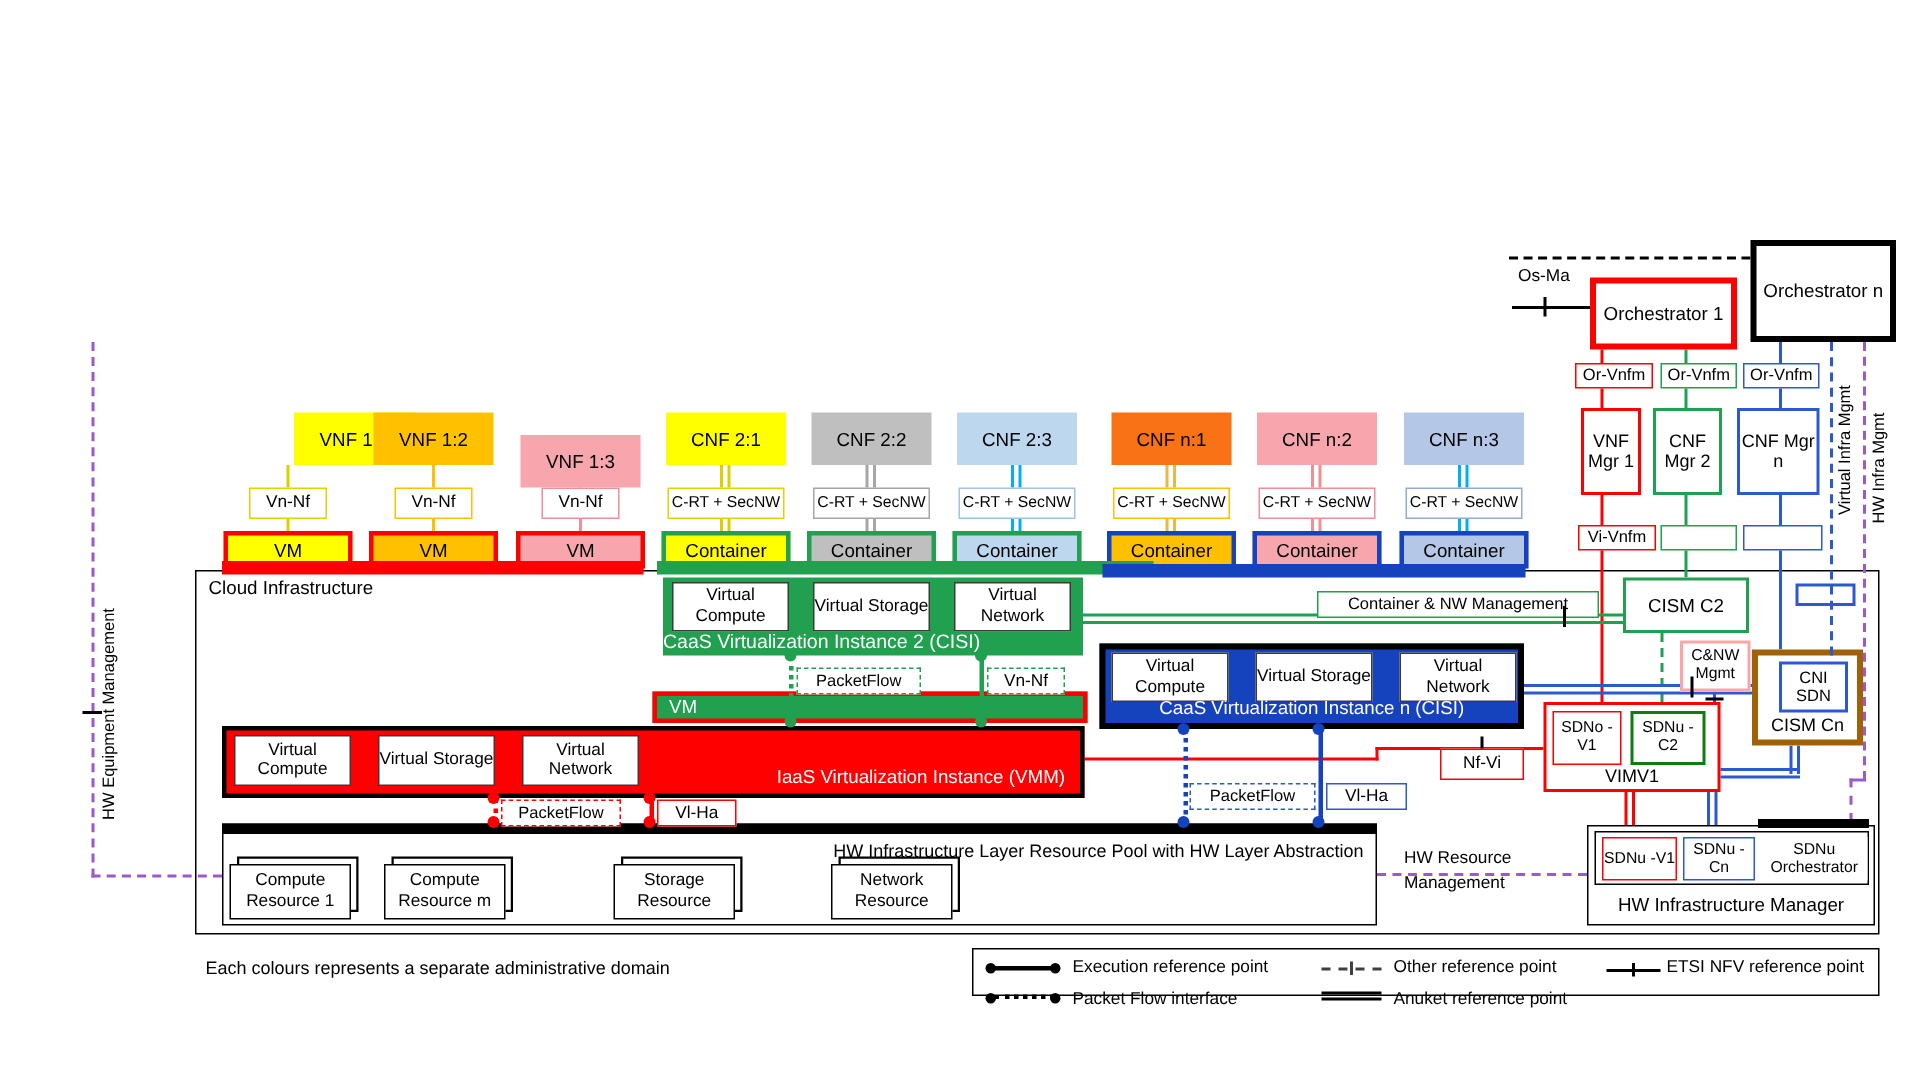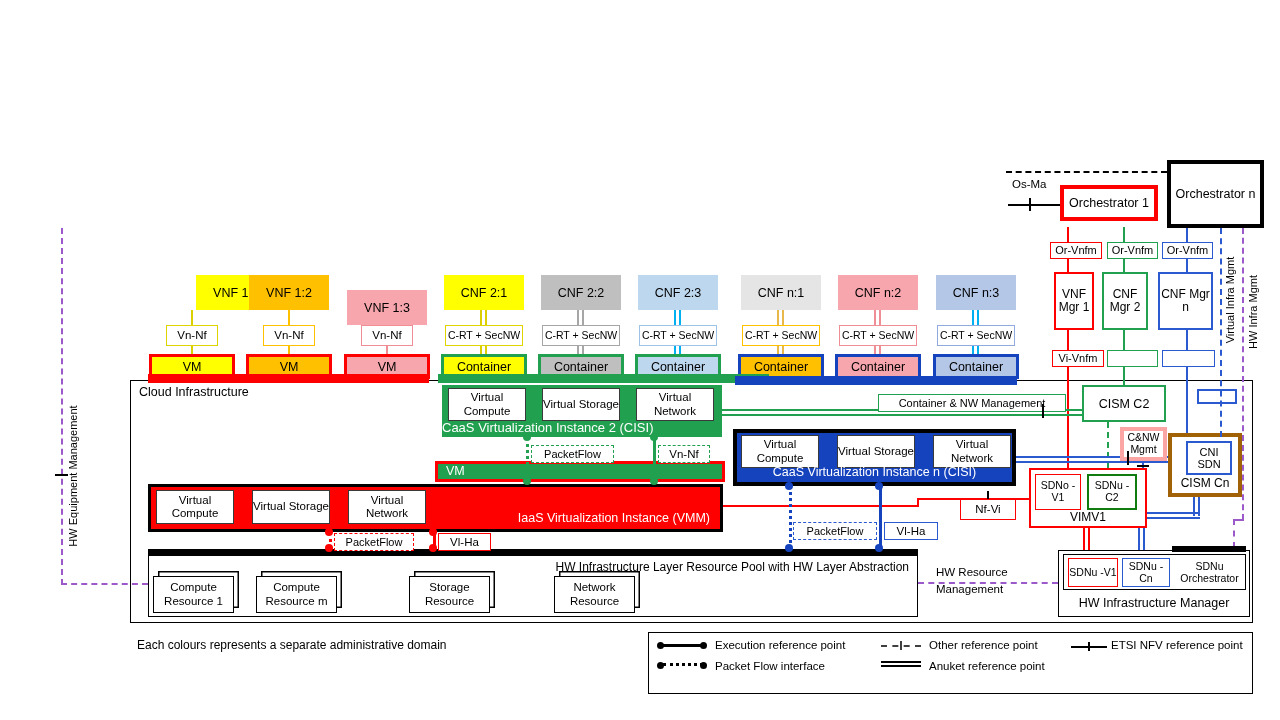--- a/index.html
+++ b/index.html
@@ -36,7 +36,7 @@
   <div class="lbl" style="left:1012px;top:178px;font-size:11.5px">Os-Ma</div>
   <div class="line" style="left:1008px;top:204px;width:52px;height:2px;background:#000"></div>
   <div class="tick" style="left:1029px;top:198px;width:2px;height:13px"></div>
-  <div class="box" style="left:1060px;top:185px;width:98px;height:36px;border:4px solid #FF0000;font-size:12.5px">Orchestrator 1</div>
+  <div class="box" style="left:1060px;top:185px;width:98px;height:48px;border:4px solid #FF0000;font-size:12.5px">Orchestrator 1</div>
   <div class="box" style="left:1167px;top:160px;width:97px;height:68px;border:4px solid #000;font-size:12.5px">Orchestrator n</div>
 
   <div class="line z1" style="left:1067px;top:227px;width:2px;height:241px;background:#FF0000"></div>

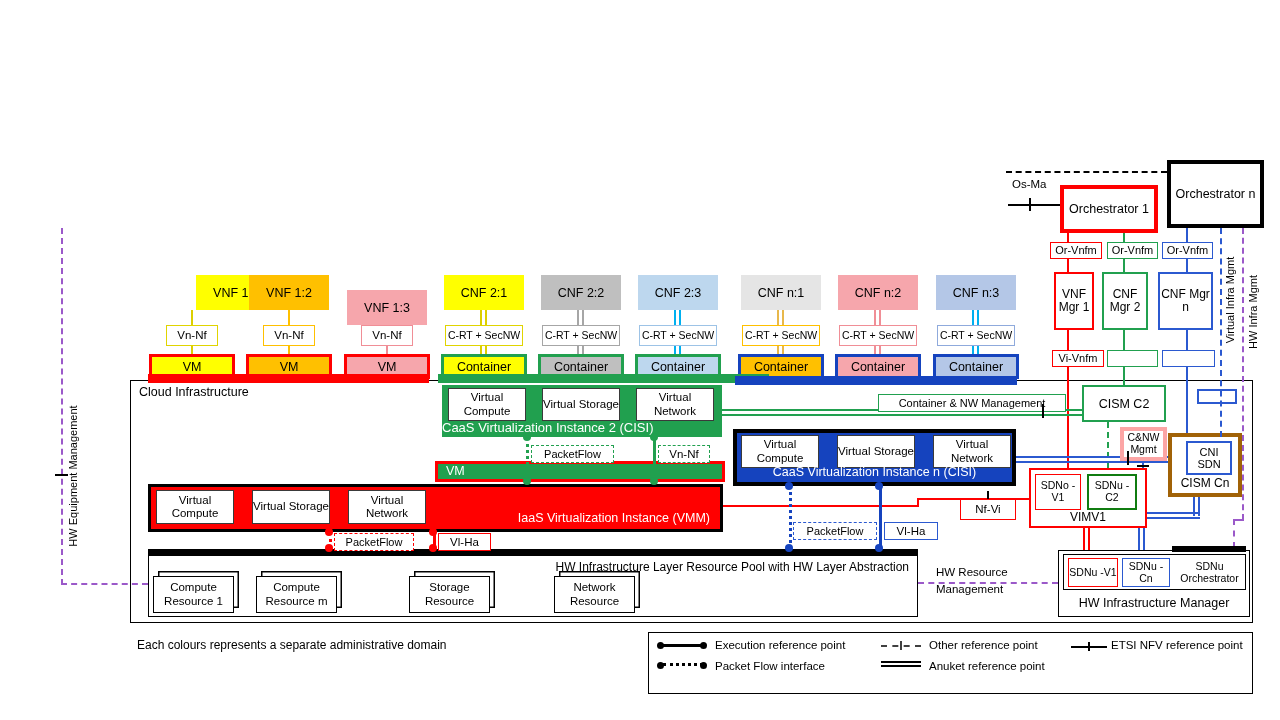--- a/index.html
+++ b/index.html
@@ -106,7 +106,7 @@
     <div class="box runtime" style="background: rgb(189, 215, 238); border-color: rgb(33, 160, 79);">Container</div>
   </div>
   <div class="nfcol" style="left:738px">
-    <div class="box nfbox" style="background: #e5e5e5;">CNF n:1</div>
+    <div class="box nfbox" style="background: #f97316;">CNF n:1</div>
     <div class="conn d" style="border-color: rgb(232, 184, 75);"></div>
     <div class="box iface ifc" style="border-color: rgb(255, 192, 0);">C-RT + SecNW</div>
     <div class="box runtime" style="background: rgb(255, 192, 0); border-color: rgb(21, 67, 190);">Container</div>

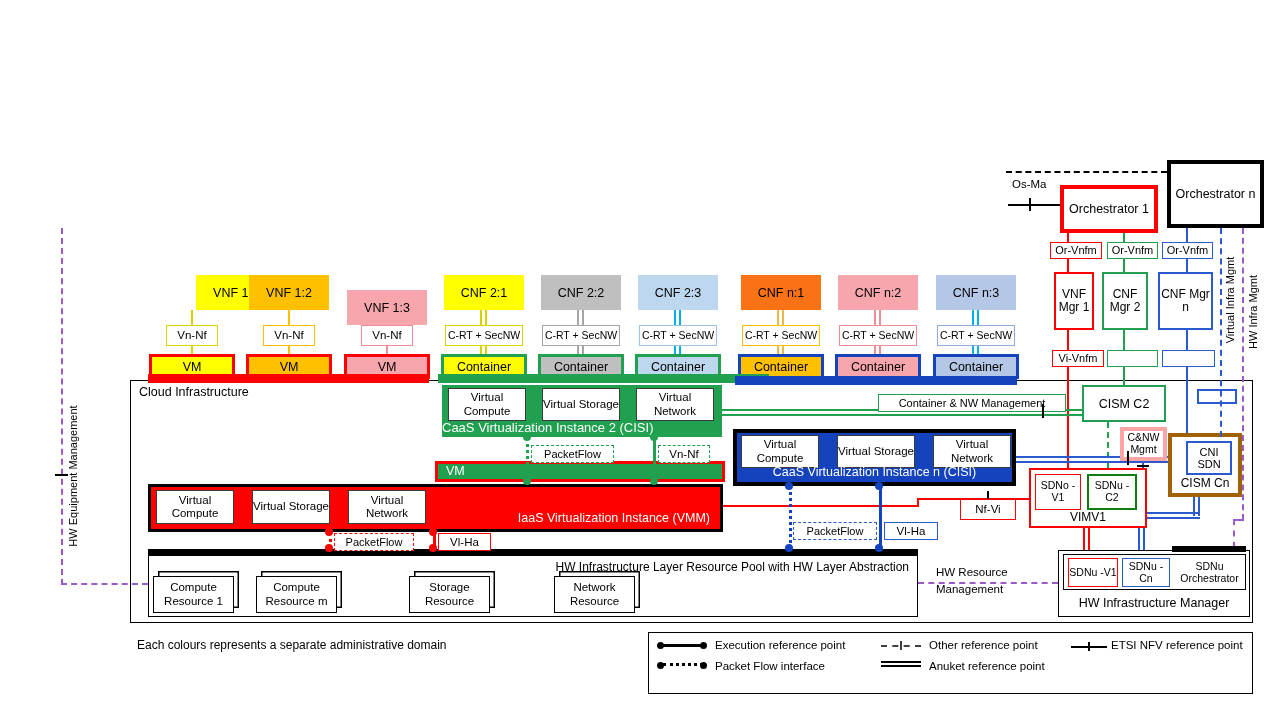--- a/index.html
+++ b/index.html
@@ -198,7 +198,7 @@
 
   <div class="box" style="left:1082px;top:385px;width:84px;height:37px;border:2px solid #21A04F;font-size:12.5px">CISM C2</div>
   <div class="line" style="left:1107px;top:422px;height:46px;border-left:2px dashed #21A04F"></div>
-  <div class="box" style="left:1120px;top:427px;width:47px;height:34px;border:4px solid #fca5a5;font-size:10.5px">C&amp;NW Mgmt</div>
+  <div class="box" style="left:1120px;top:427px;width:47px;height:34px;border:2px solid #fca5a5;font-size:10.5px">C&amp;NW Mgmt</div>
   <div class="line" style="left:1142px;top:461px;width:2px;height:10px;background:#2B59D0"></div>
   <div class="tick" style="left:1137px;top:465px;width:12px;height:2px"></div>
   <div class="line" style="left:1016px;top:456px;width:152px;height:7px;border-top:2px solid #2B59D0;border-bottom:2px solid #2B59D0"></div>

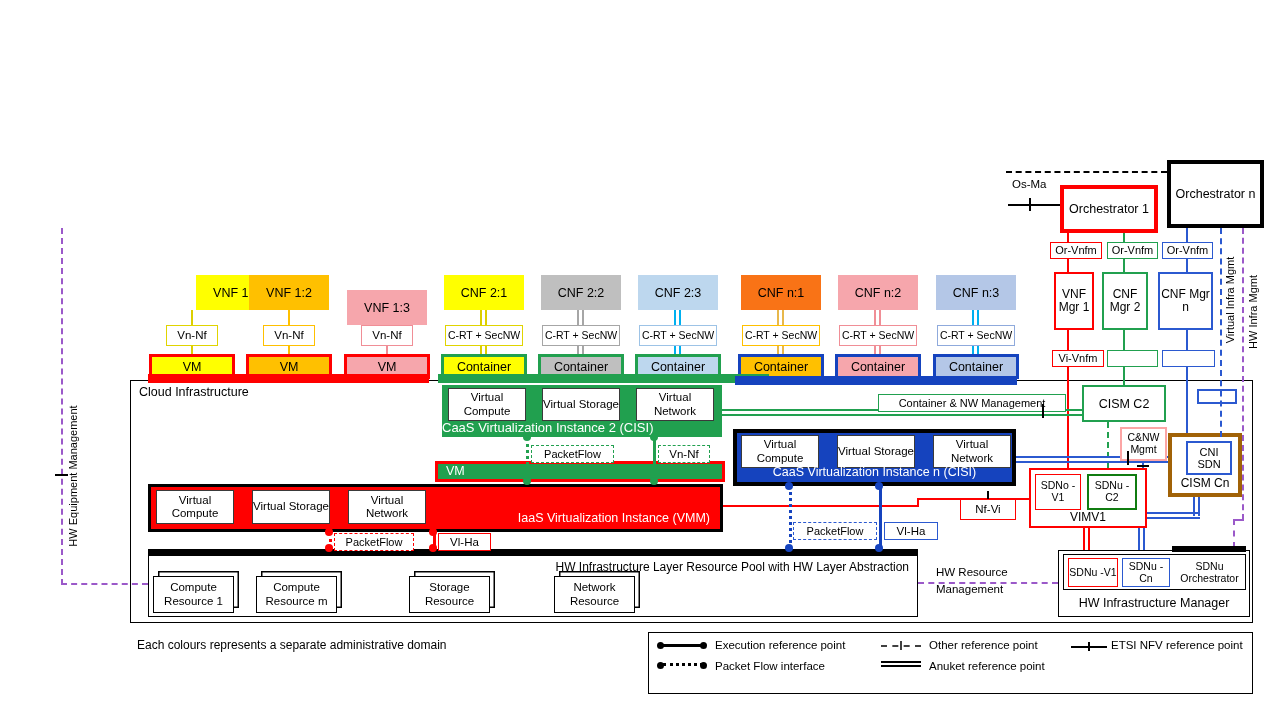--- a/index.html
+++ b/index.html
@@ -238,7 +238,7 @@
 
   <div class="lbl" style="left:137px;top:638px;font-size:12px">Each colours represents a separate administrative domain</div>
 
-  <div class="a" style="left:648px;top:632px;width:605px;height:62px;border:1.5px solid #000;z-index:3">
+  <div class="a" style="left:648px;top:632px;width:605px;height:32px;border:1.5px solid #000;z-index:3">
     <div class="line" style="left:12px;top:11px;width:42px;height:3px;background:#000"></div>
     <div class="sdot" style="left:8px;top:9px"></div>
     <div class="sdot" style="left:51px;top:9px"></div>

